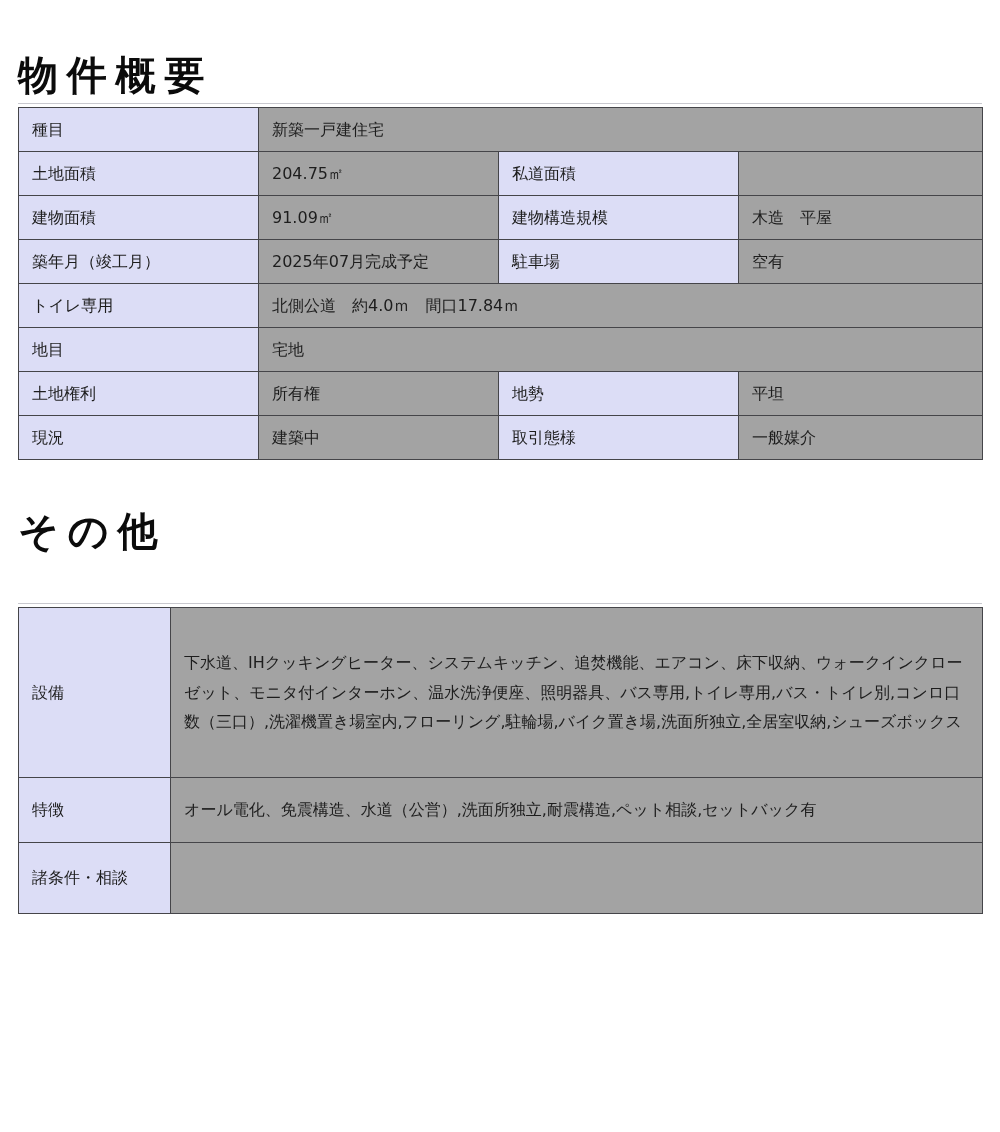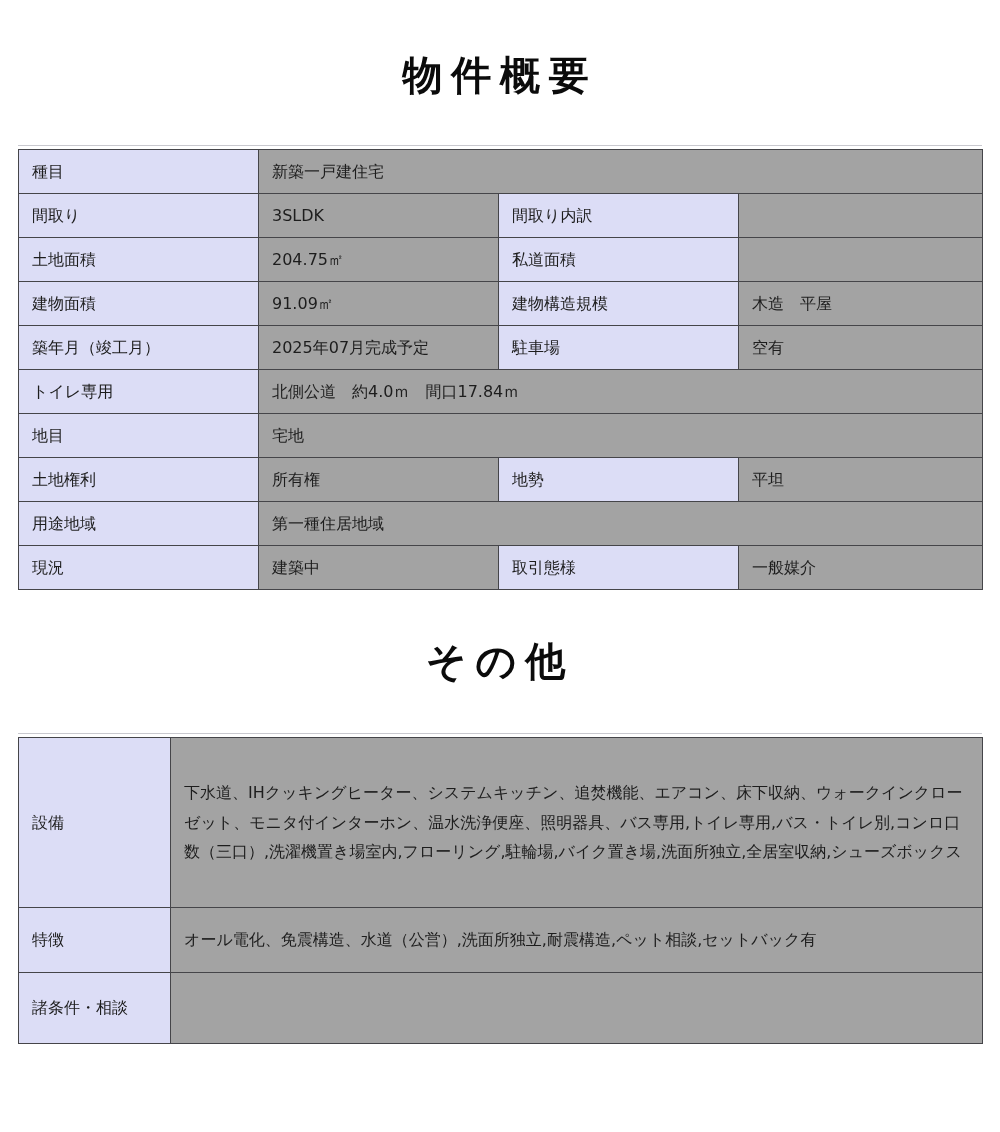--- a/index.html
+++ b/index.html
@@ -16,7 +16,7 @@
   }
   .section-title {
     margin: 0;
-    text-align: center;
+    text-align: left;
     font-size: 40px;
     font-weight: bold;
     letter-spacing: 0.22em;

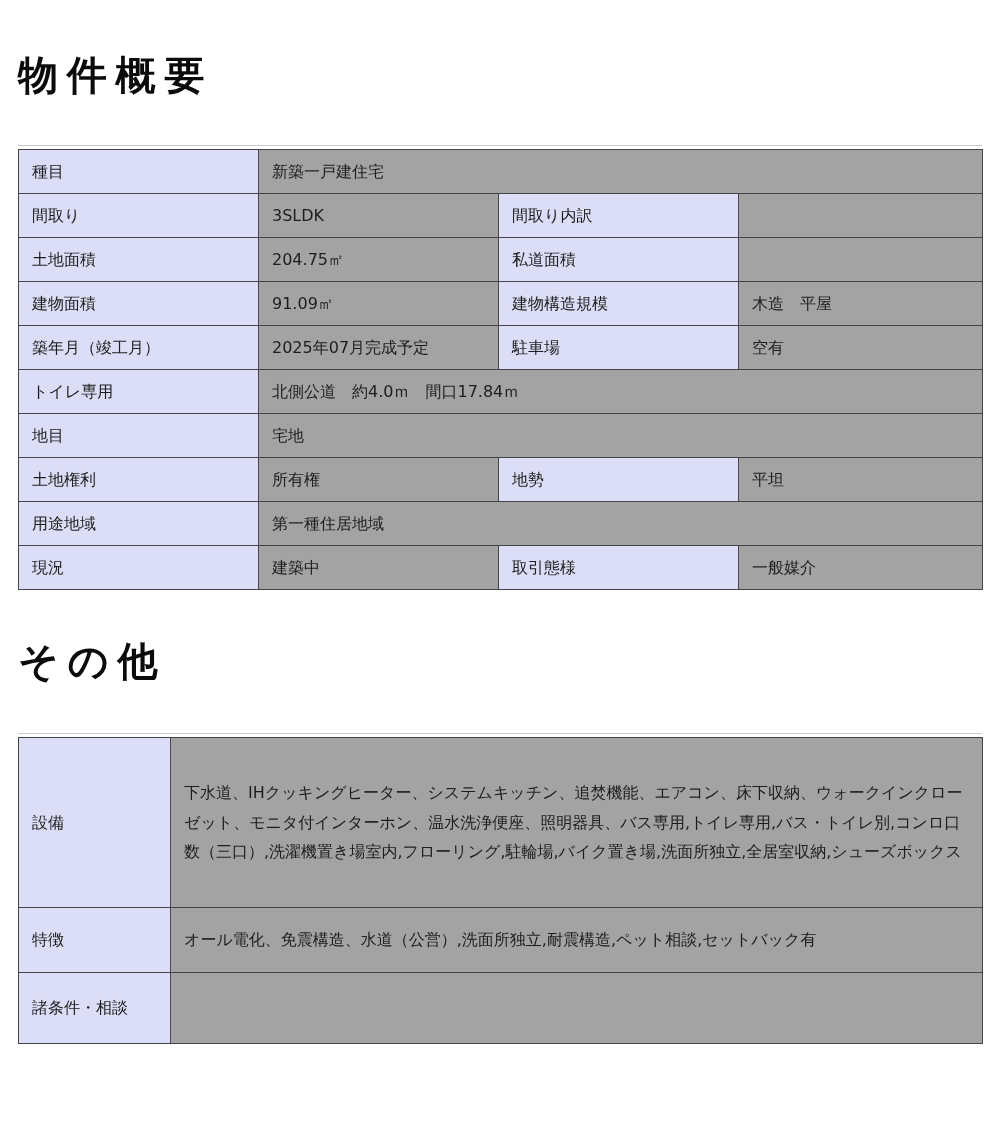--- a/index.html
+++ b/index.html
@@ -29,7 +29,7 @@
     border-top: 1px solid #c9c9cf;
     padding-top: 3px;
   }
-  .wrap-overview { margin-top: 42px; }
+  .wrap-overview { }
   .wrap-other    { margin-top: 44px; }
 
   table {

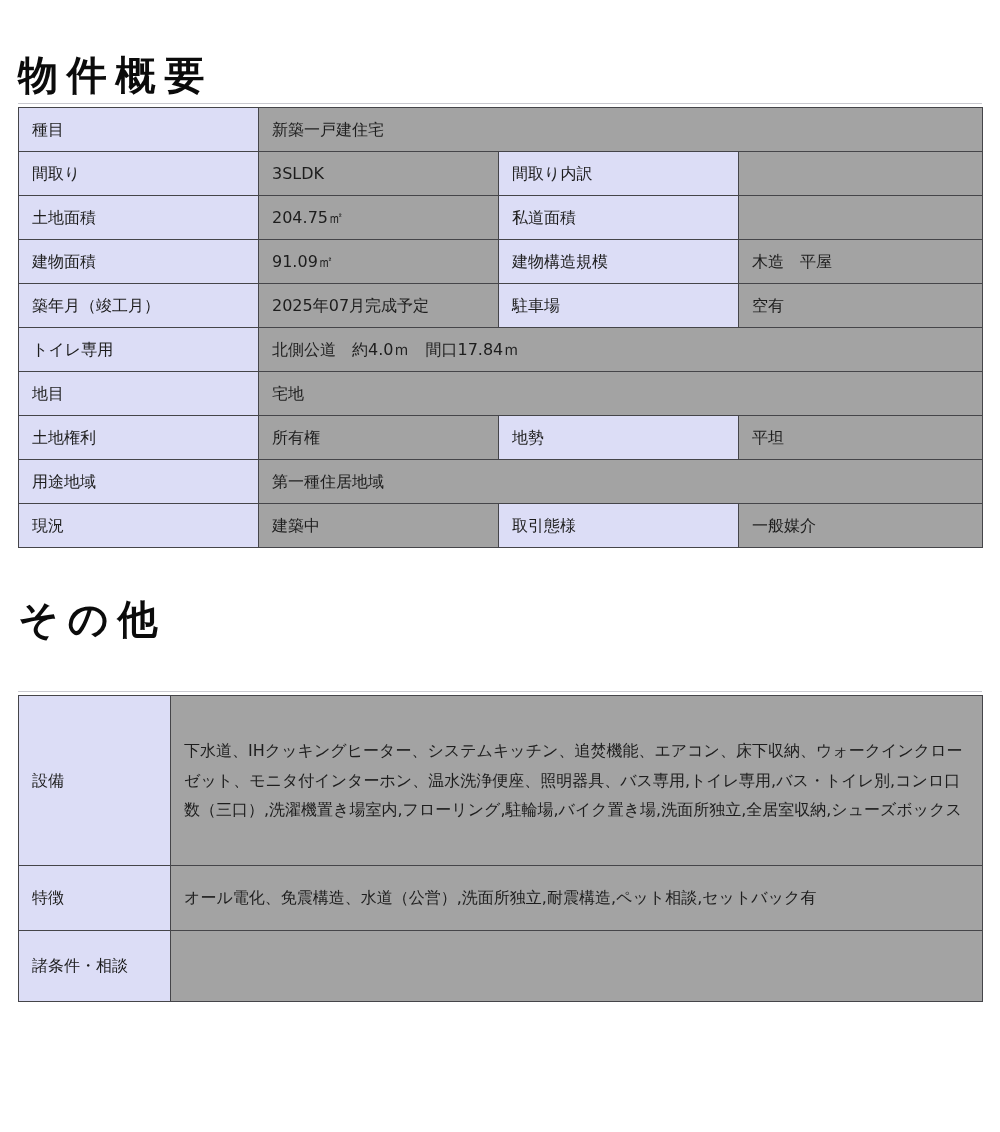--- a/index.html
+++ b/index.html
@@ -76,12 +76,6 @@
           <td class="value-cell" colspan="3">新築一戸建住宅</td>
         </tr>
         <tr>
-          <td class="label-cell">間取り</td>
-          <td class="value-cell">3SLDK</td>
-          <td class="label-cell">間取り内訳</td>
-          <td class="value-cell"></td>
-        </tr>
-        <tr>
           <td class="label-cell">土地面積</td>
           <td class="value-cell">204.75㎡</td>
           <td class="label-cell">私道面積</td>

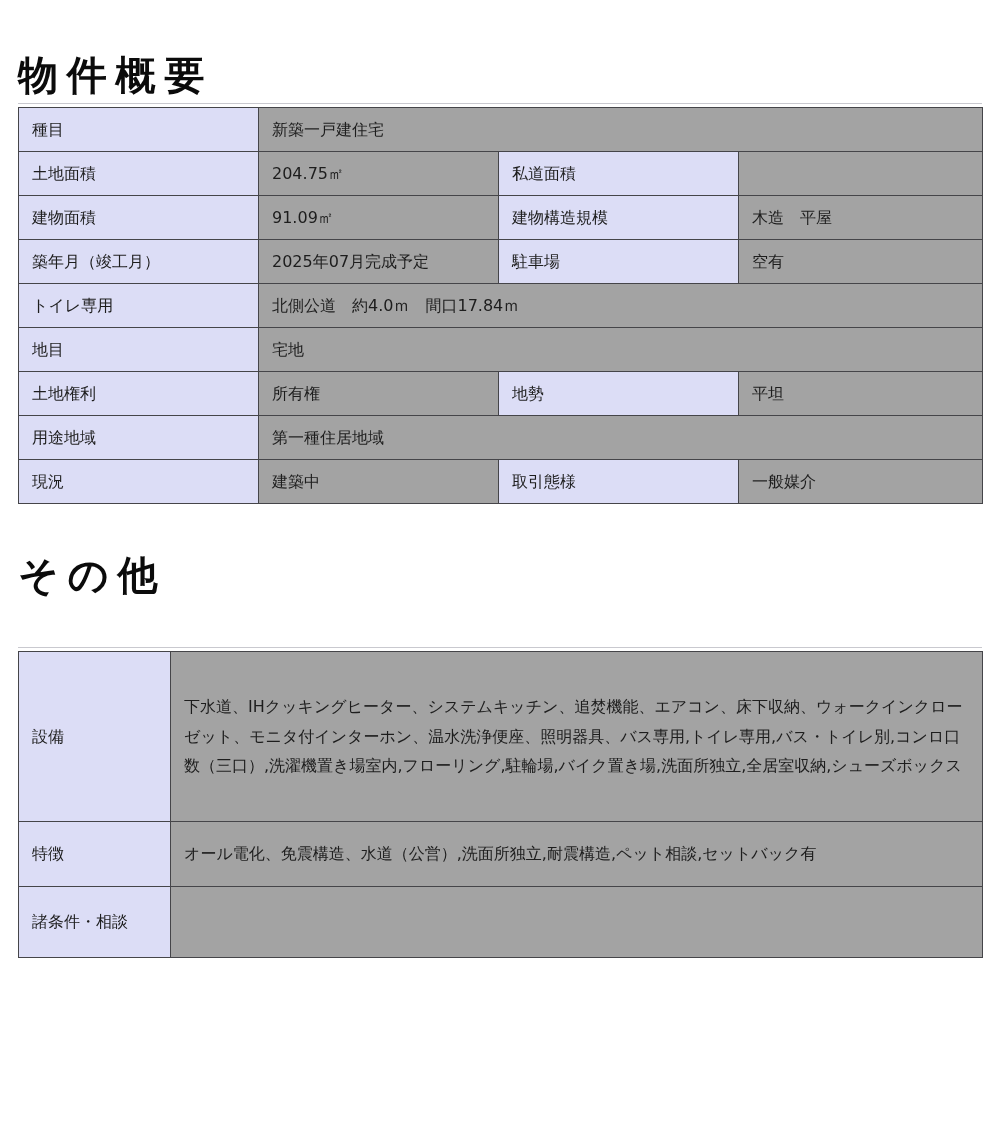--- a/index.html
+++ b/index.html
@@ -108,10 +108,6 @@
           <td class="value-cell">平坦</td>
         </tr>
         <tr>
-          <td class="label-cell">用途地域</td>
-          <td class="value-cell" colspan="3">第一種住居地域</td>
-        </tr>
-        <tr>
           <td class="label-cell">現況</td>
           <td class="value-cell">建築中</td>
           <td class="label-cell">取引態様</td>

